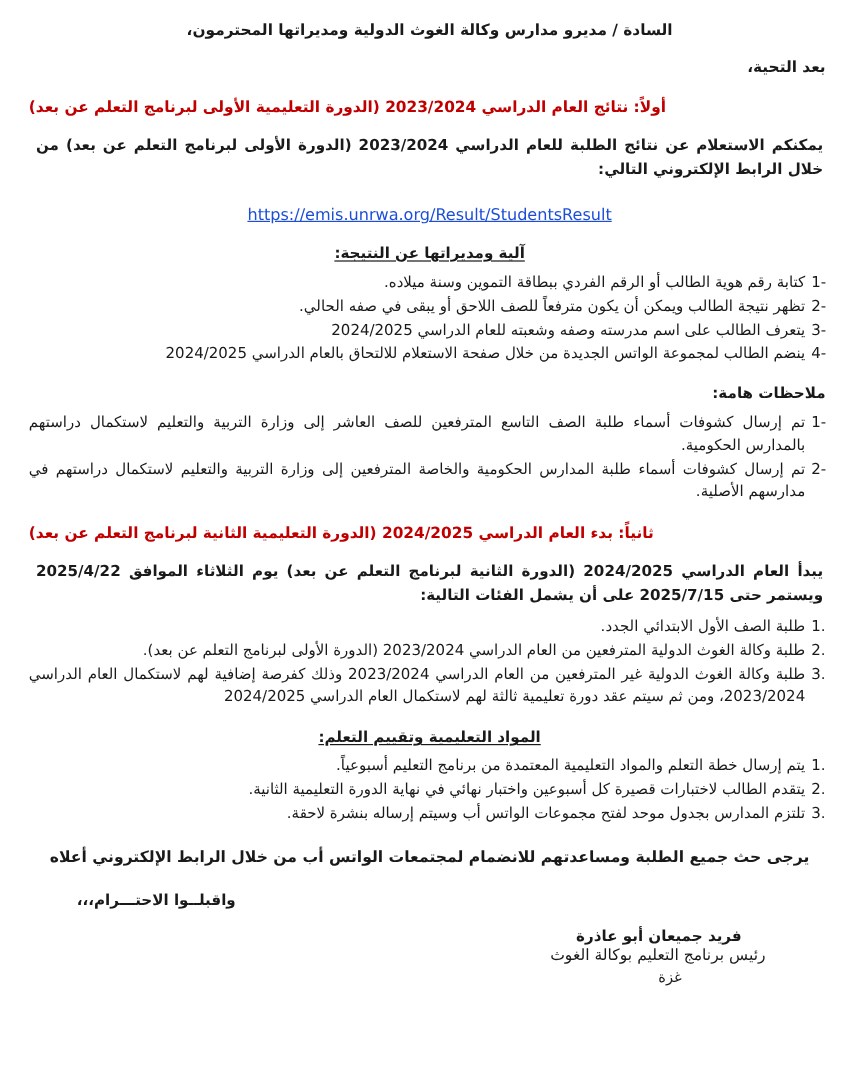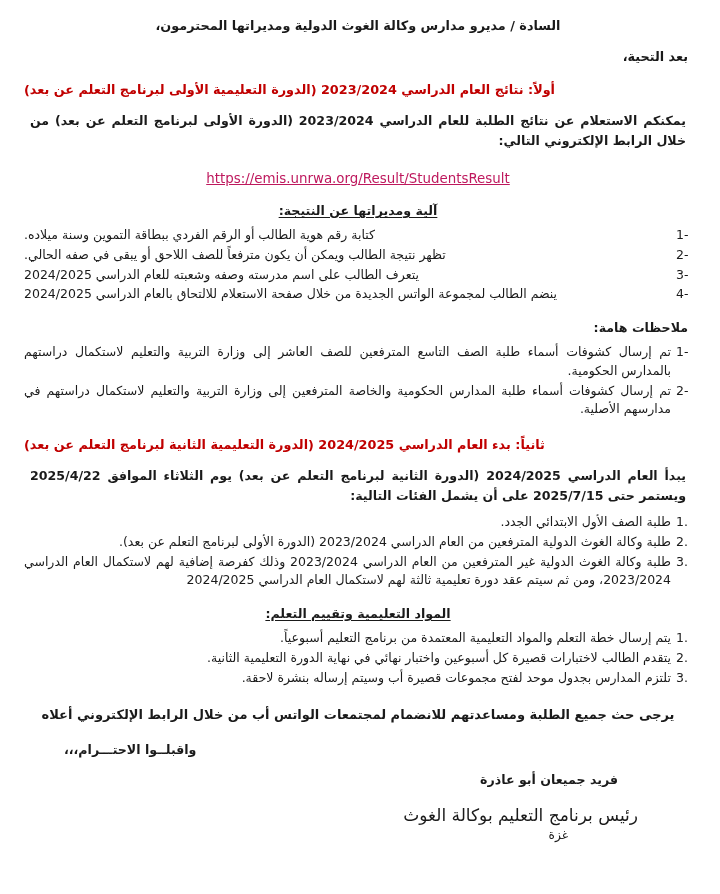--- a/index.html
+++ b/index.html
@@ -66,7 +66,7 @@
     direction: ltr;
   }
   .link {
-    color: #be185d;
+    color: #1d4ed8;
     text-decoration: underline;
     font-size: 13.4px;
     font-weight: normal;

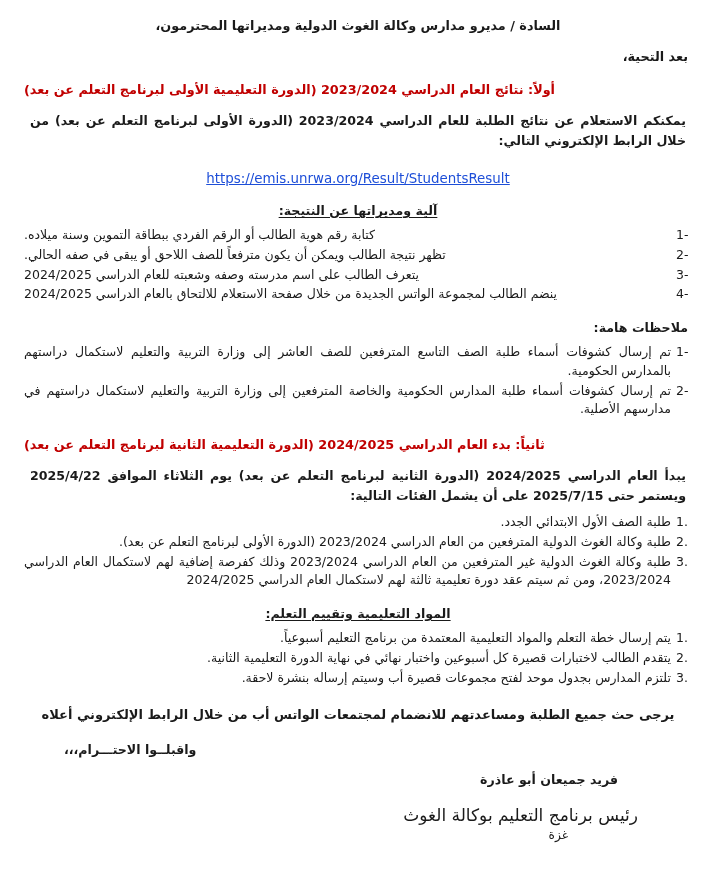--- a/index.html
+++ b/index.html
@@ -128,7 +128,7 @@
     justify-content: flex-start;
   }
   .list-dash > li .item-text {
-    text-align: left;
+    text-align: right;
   }
 
   

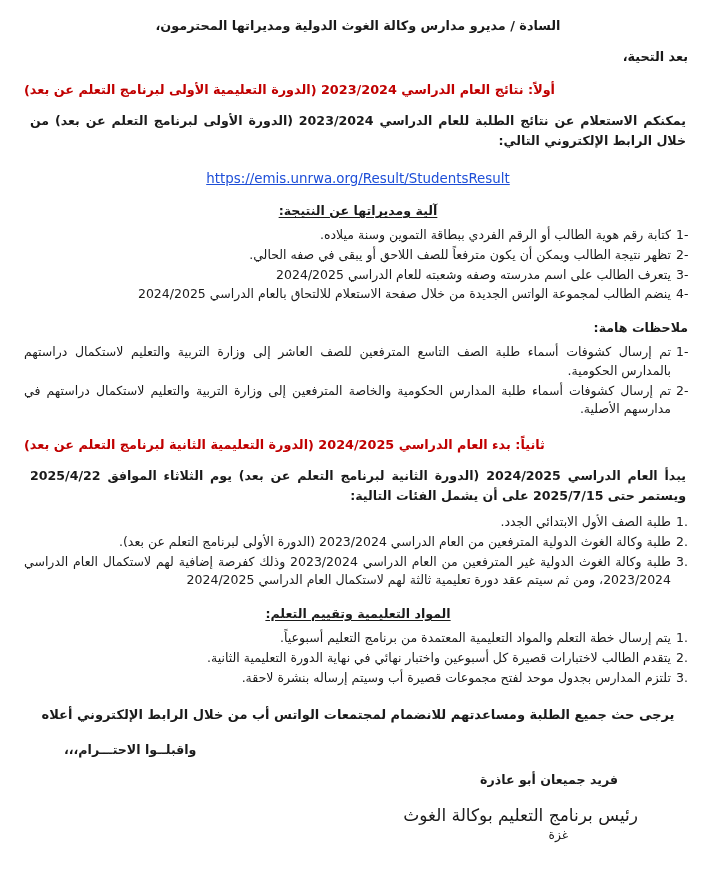--- a/index.html
+++ b/index.html
@@ -271,7 +271,7 @@
     </li>
     <li>
       <span class="marker">3.</span>
-      <span class="item-text">تلتزم المدارس بجدول موحد لفتح مجموعات قصيرة أب وسيتم إرساله بنشرة لاحقة.</span>
+      <span class="item-text">تلتزم المدارس بجدول موحد لفتح مجموعات الواتس أب وسيتم إرساله بنشرة لاحقة.</span>
     </li>
   </ol>
 

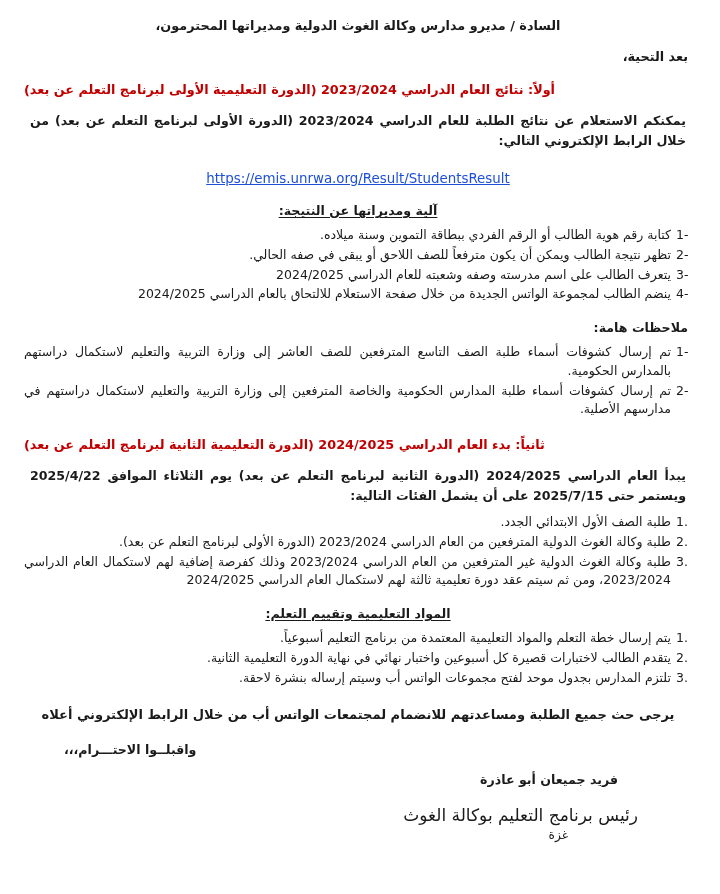--- a/index.html
+++ b/index.html
@@ -173,10 +173,9 @@
     padding-right: 28px;
   }
   .sig-title {
-    font-size: 17px;
+    font-size: 13px;
     line-height: 1.35;
     padding-right: 8px;
-    margin-top: 16px;
   }
   .sig-city {
     font-size: 12.2px;

